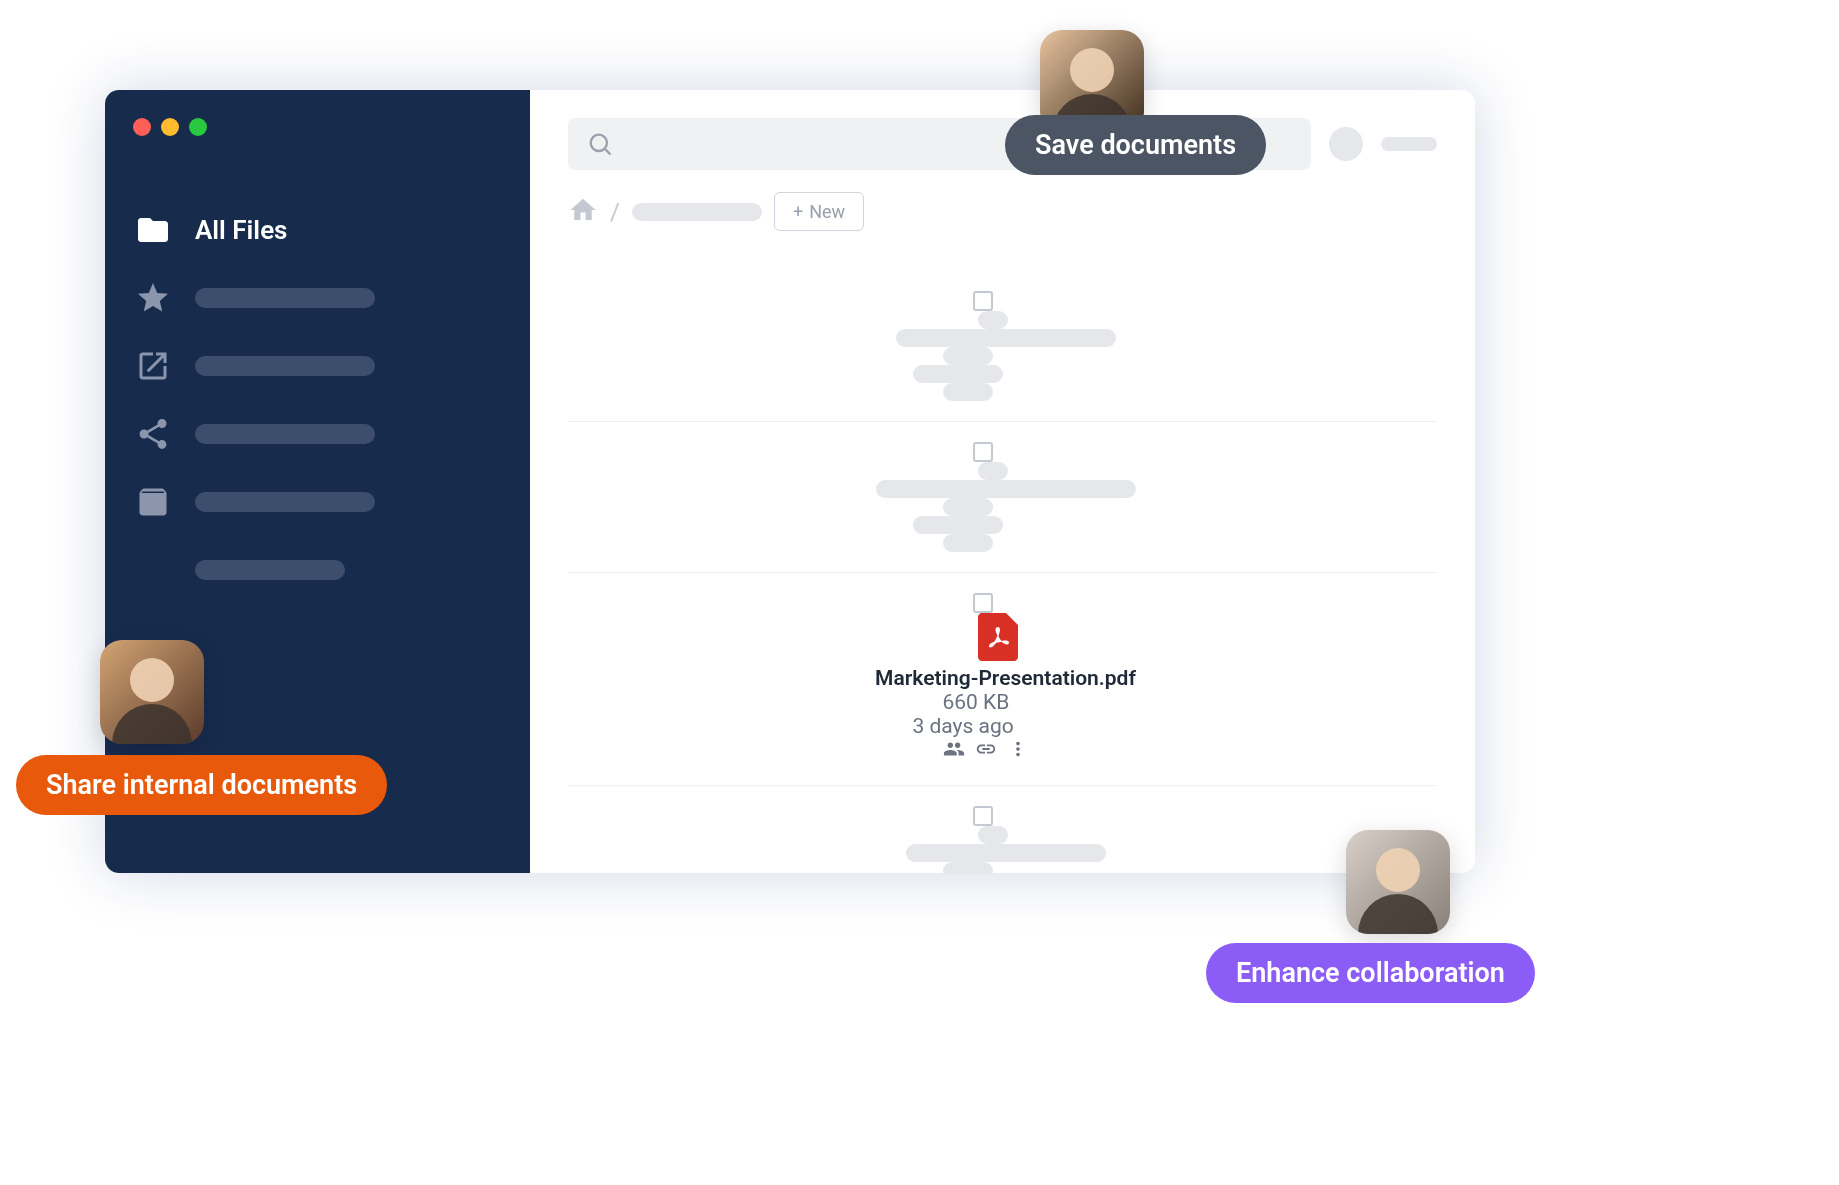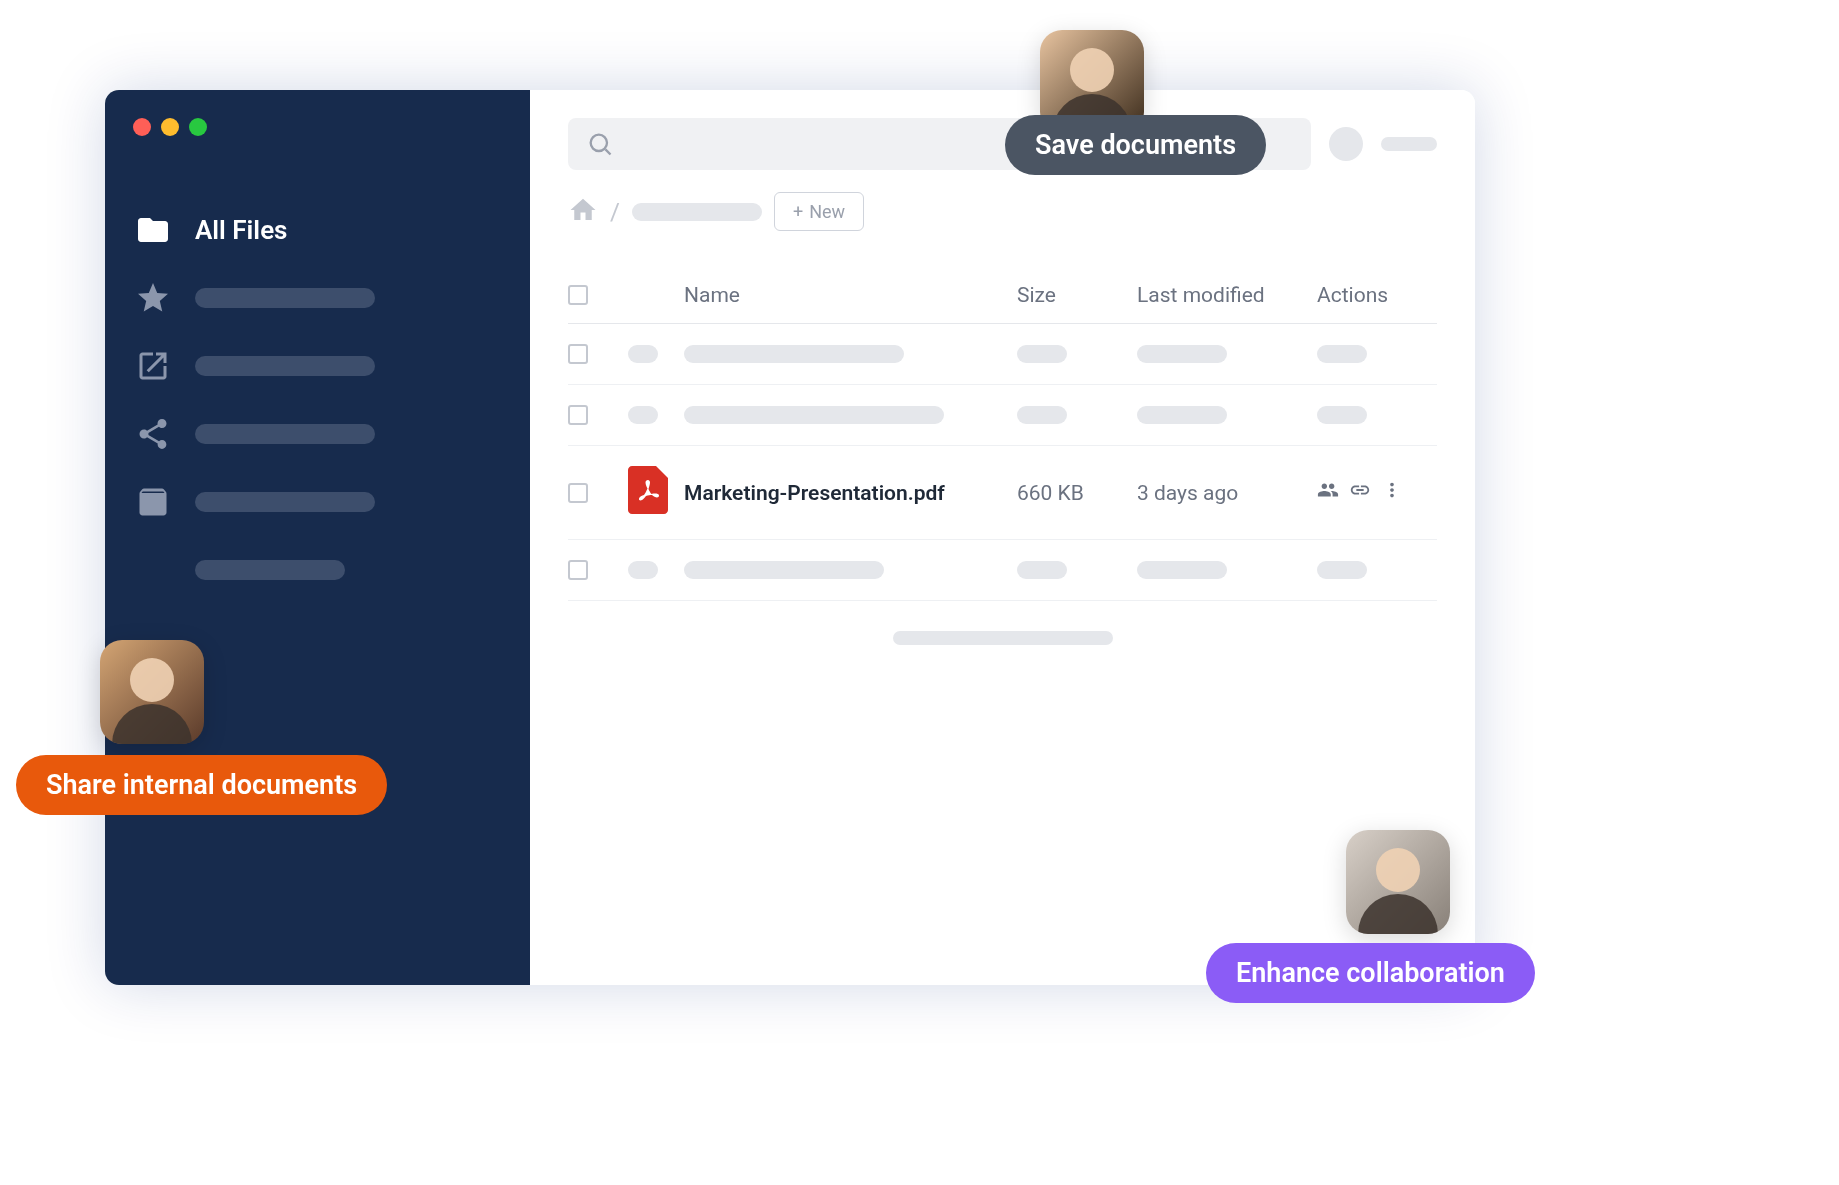--- a/index.html
+++ b/index.html
@@ -15,7 +15,7 @@
       left: 105px;
       top: 90px;
       width: 1370px;
-      height: 895px;
+      height: 783px;
       background: #fff;
       border-radius: 14px;
       overflow: hidden;

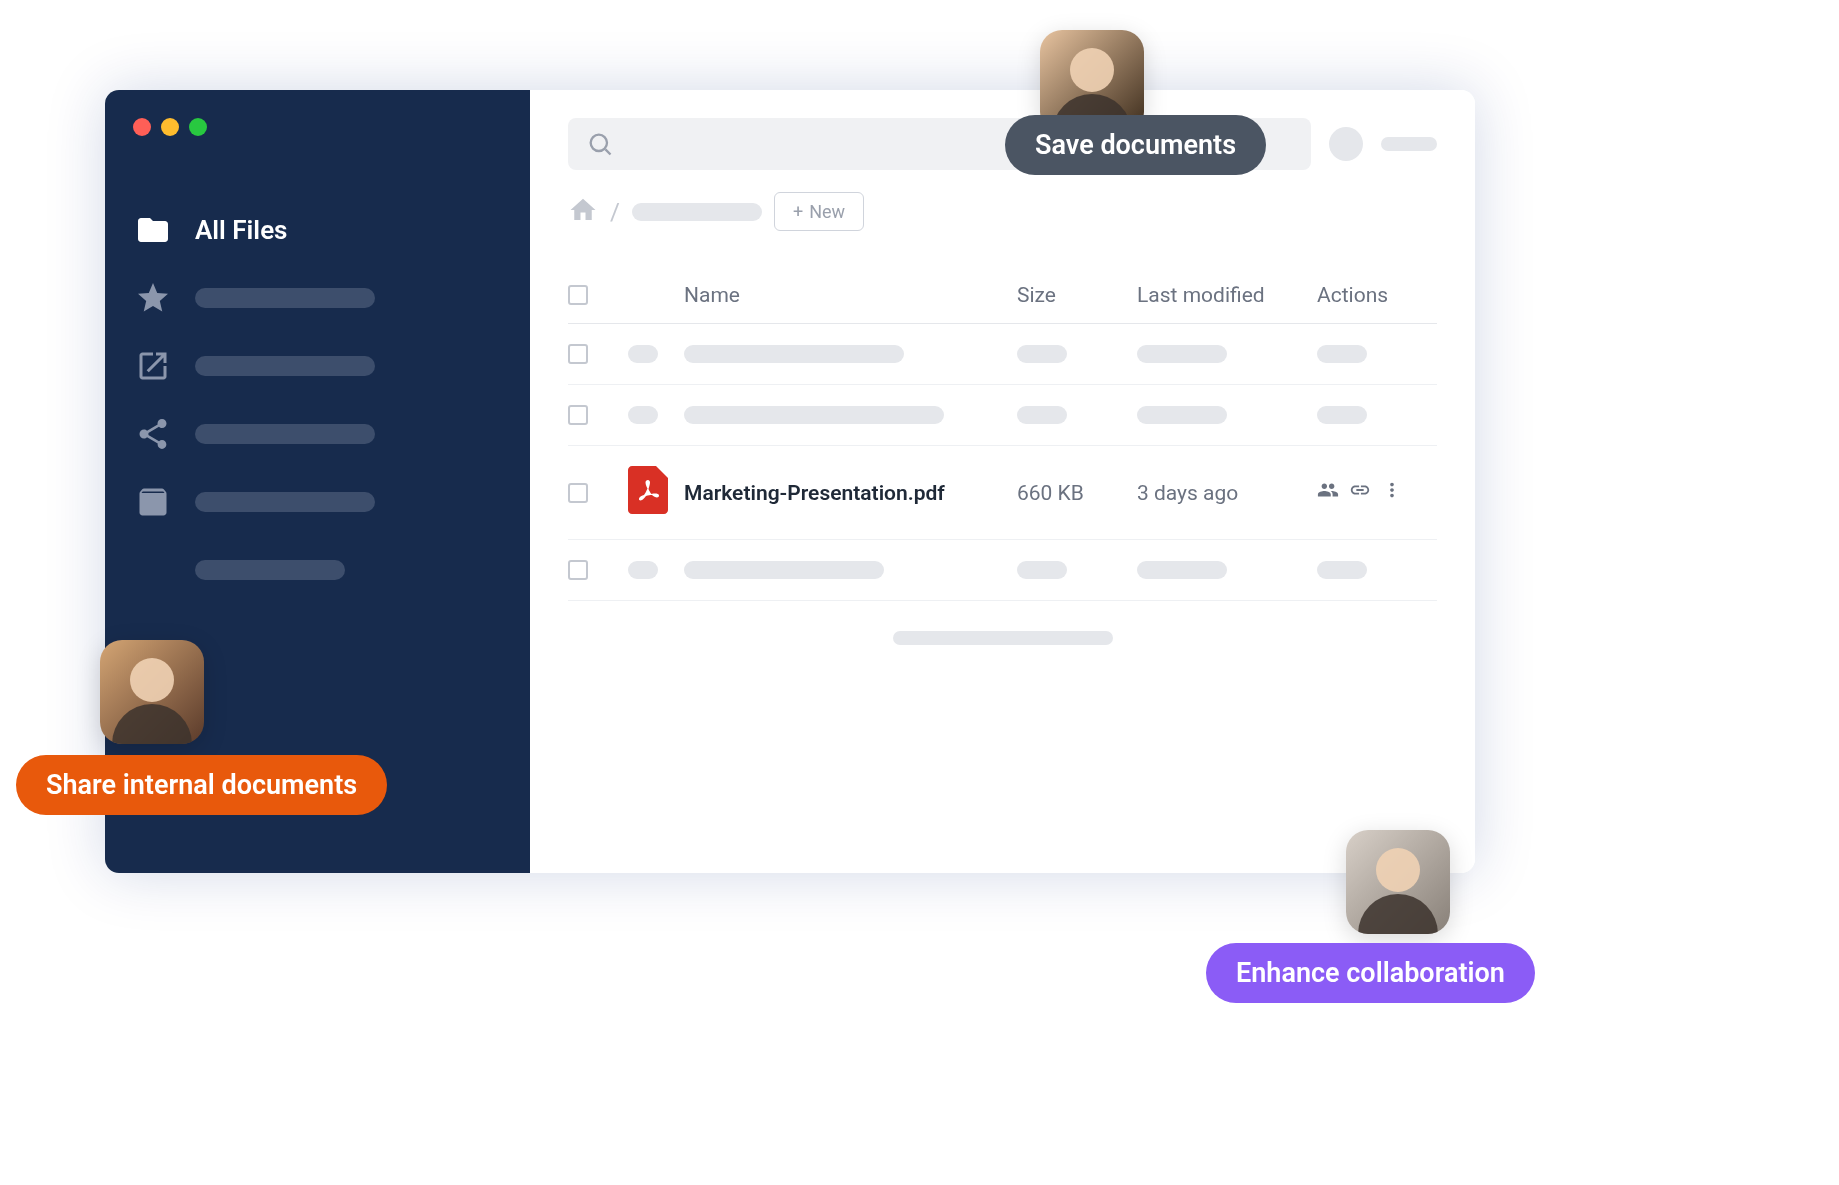--- a/index.html
+++ b/index.html
@@ -263,16 +263,6 @@
     </div>
 
     <div class="table">
-      <div class="thead">
-        <div class="col-check">
-            <div class="checkbox"></div>
-          </div>
-        <div class="col-icon"></div>
-        <div class="col-name">Name</div>
-        <div class="col-size">Size</div>
-        <div class="col-mod">Last modified</div>
-        <div class="col-act">Actions</div>
-      </div>
 
       <div class="trow">
         <div class="col-check">

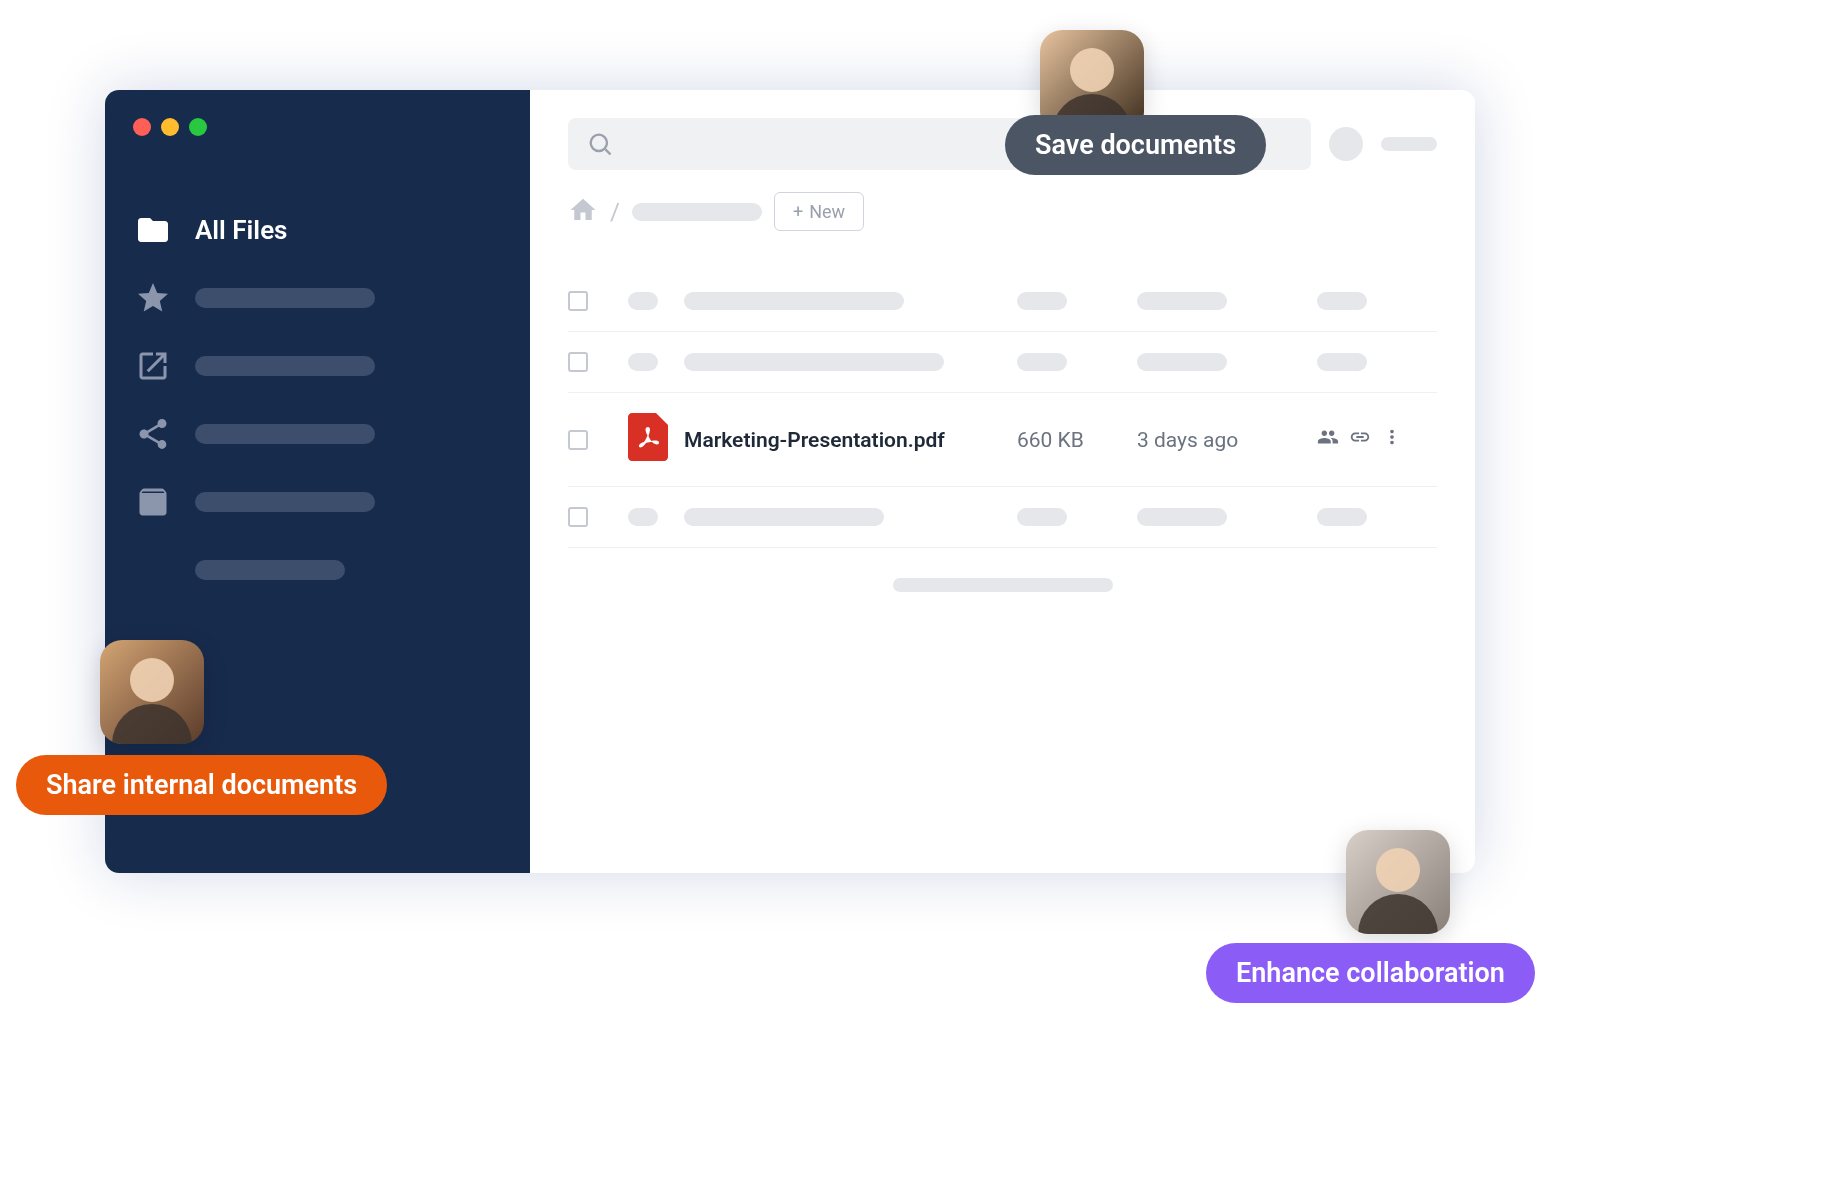--- a/index.html
+++ b/index.html
@@ -129,6 +129,7 @@
       border-bottom: 1px solid #eef0f3;
       font-size: 21px;
       color: #1f2937;
+      flex-direction: column;
     }
     .skel { height: 18px; background: #e5e7eb; border-radius: 9px; }
     .pdf-icon svg { width: 40px; height: 48px; }

